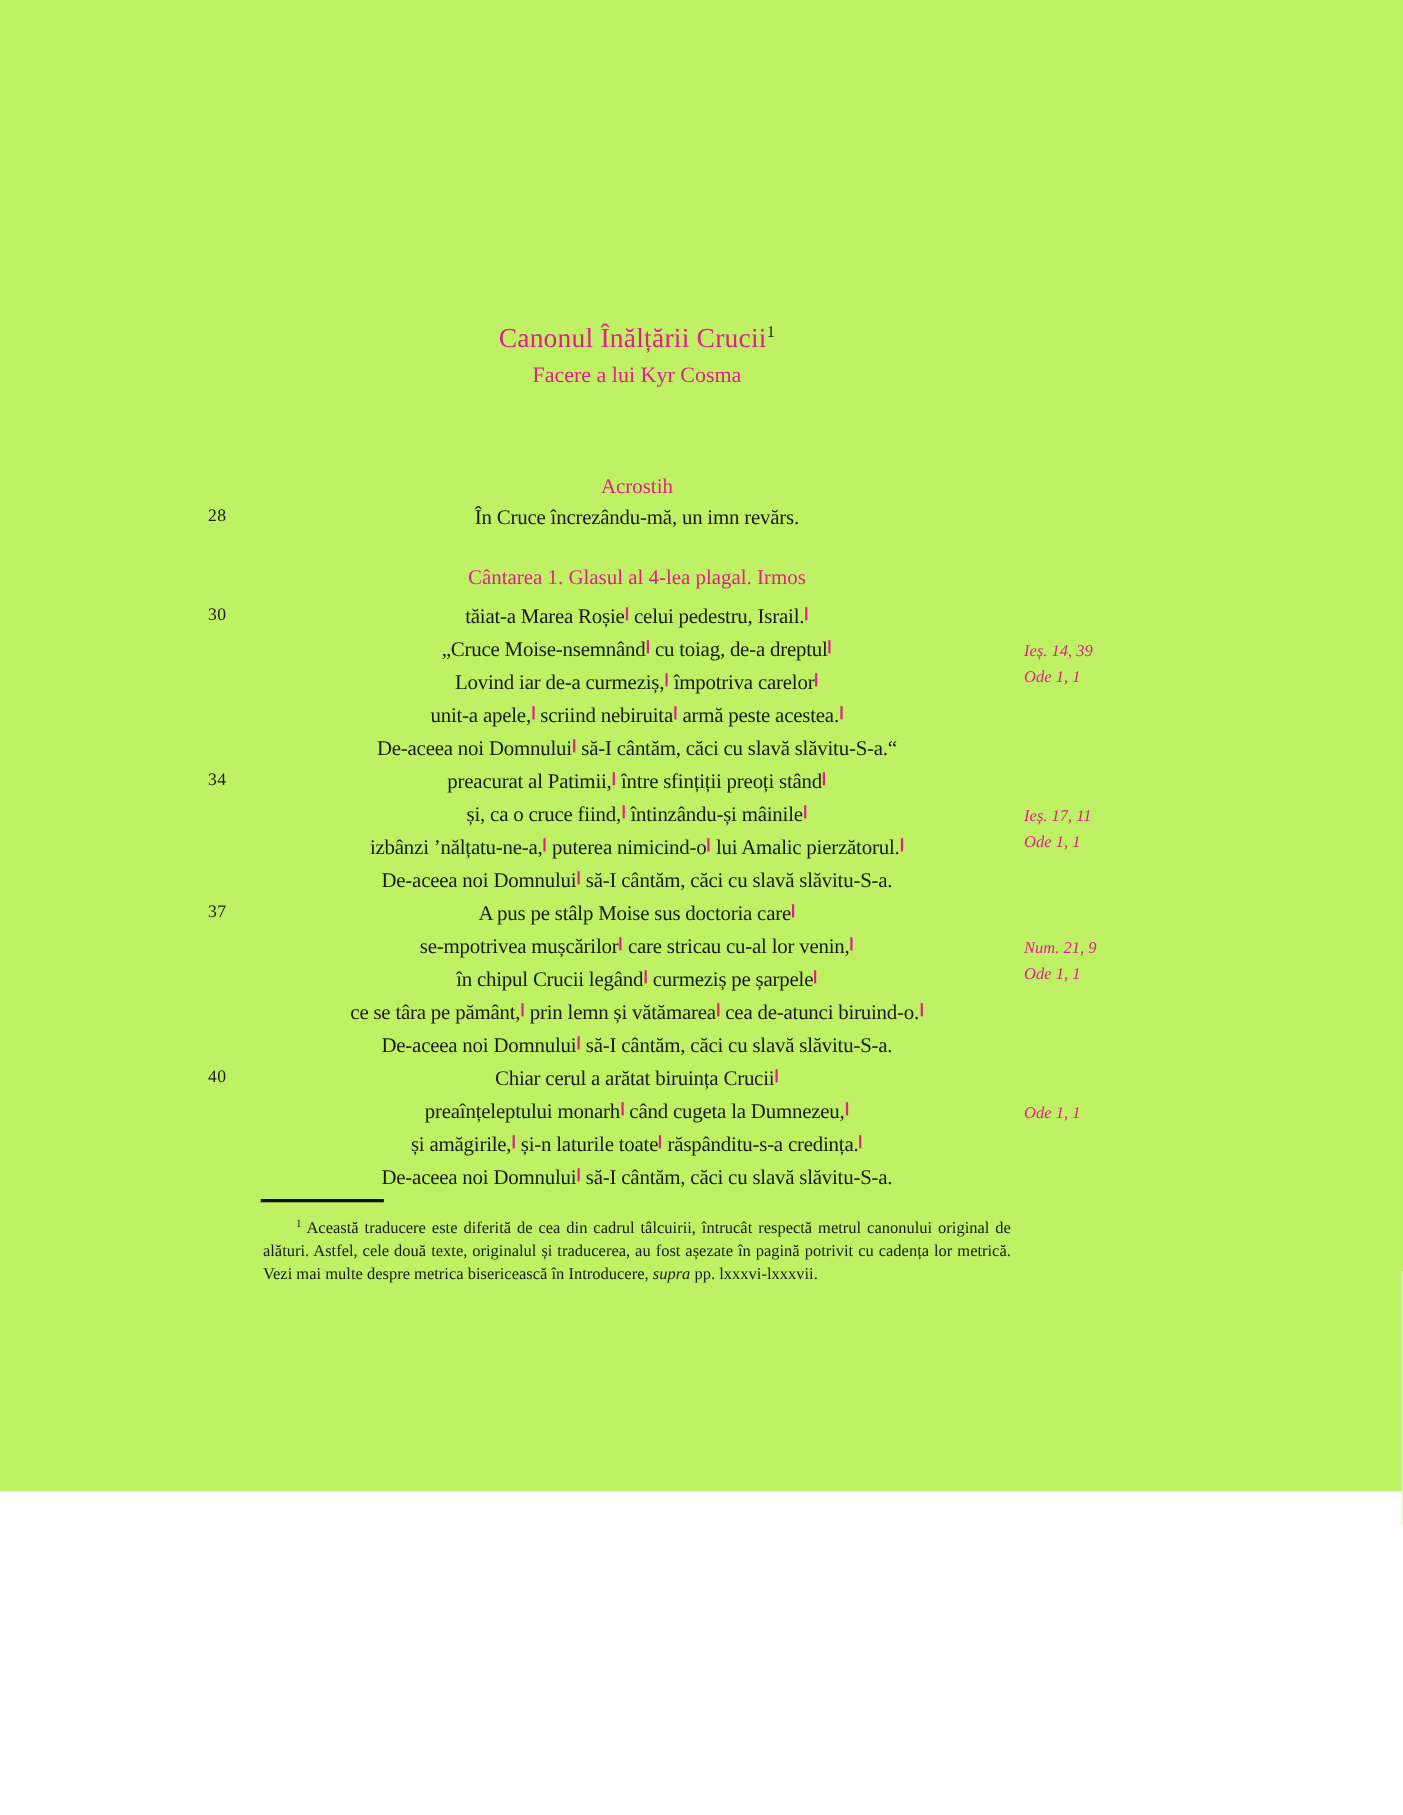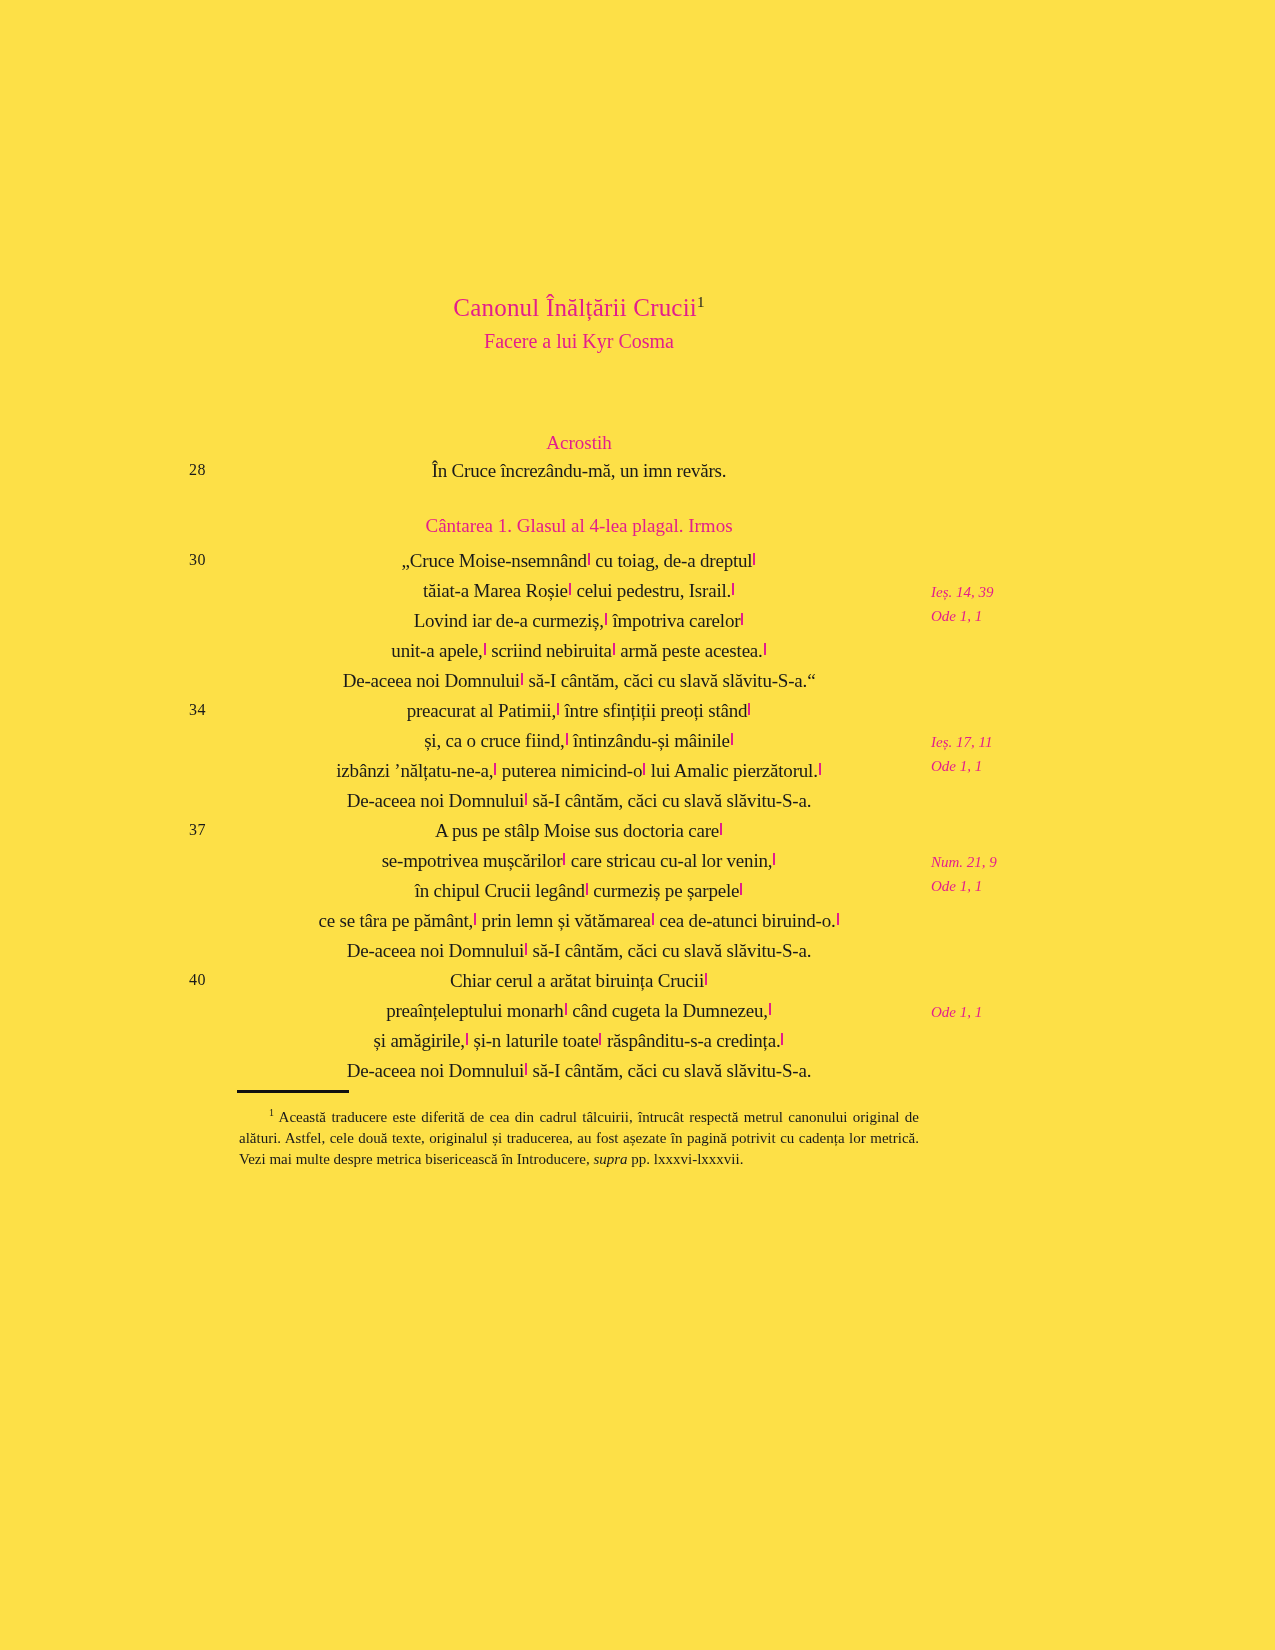--- a/index.html
+++ b/index.html
@@ -6,8 +6,8 @@
   .page {
     position: relative;
     width: 1275px;
-    height: 1650px;
-    background: #fde047;
+    height: 1356px;
+    background: #bef264;
     font-family: "Liberation Serif", serif;
     color: #1a1a1a;
     overflow: hidden;

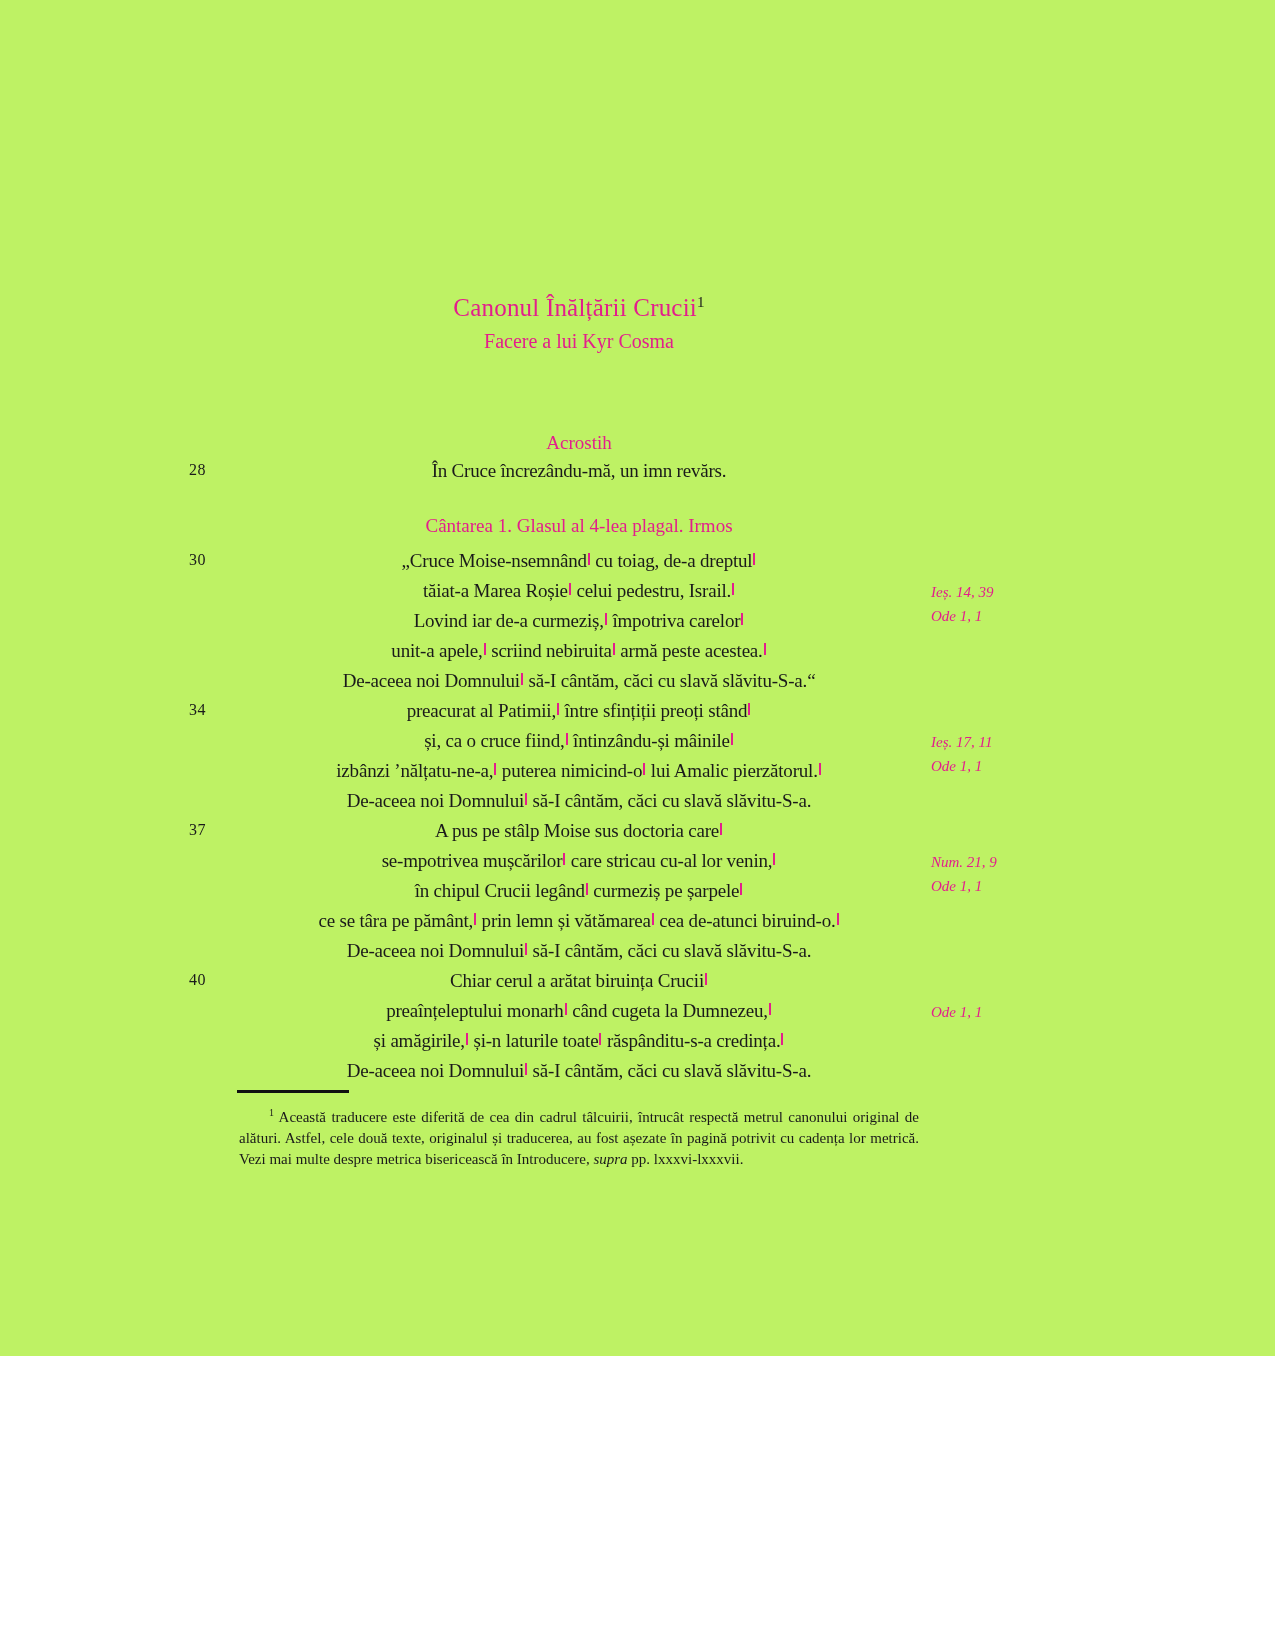--- a/index.html
+++ b/index.html
@@ -124,8 +124,8 @@
     <div id="stanzas">
         <div class="stanza first">
           <span class="line-number">30</span>
+          <div class="verse-line">tăiat-a Marea Roșie<span class="tick"></span> celui pedestru, Israil.<span class="tick"></span></div>
           <div class="verse-line">„Cruce Moise-nsemnând<span class="tick"></span> cu toiag, de-a dreptul<span class="tick"></span></div>
-          <div class="verse-line">tăiat-a Marea Roșie<span class="tick"></span> celui pedestru, Israil.<span class="tick"></span></div>
           <div class="verse-line">Lovind iar de-a curmeziș,<span class="tick"></span> împotriva carelor<span class="tick"></span></div>
           <div class="verse-line">unit-a apele,<span class="tick"></span> scriind nebiruita<span class="tick"></span> armă peste acestea.<span class="tick"></span></div>
           <div class="verse-line">De-aceea noi Domnului<span class="tick"></span> să-I cântăm, căci cu slavă slăvitu-S-a.“</div>

